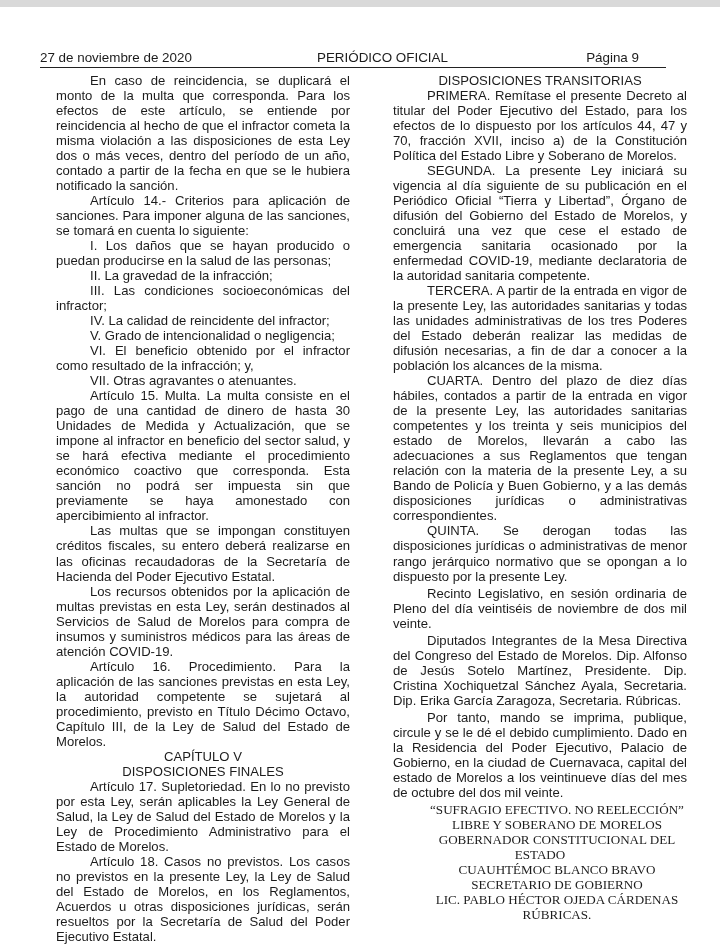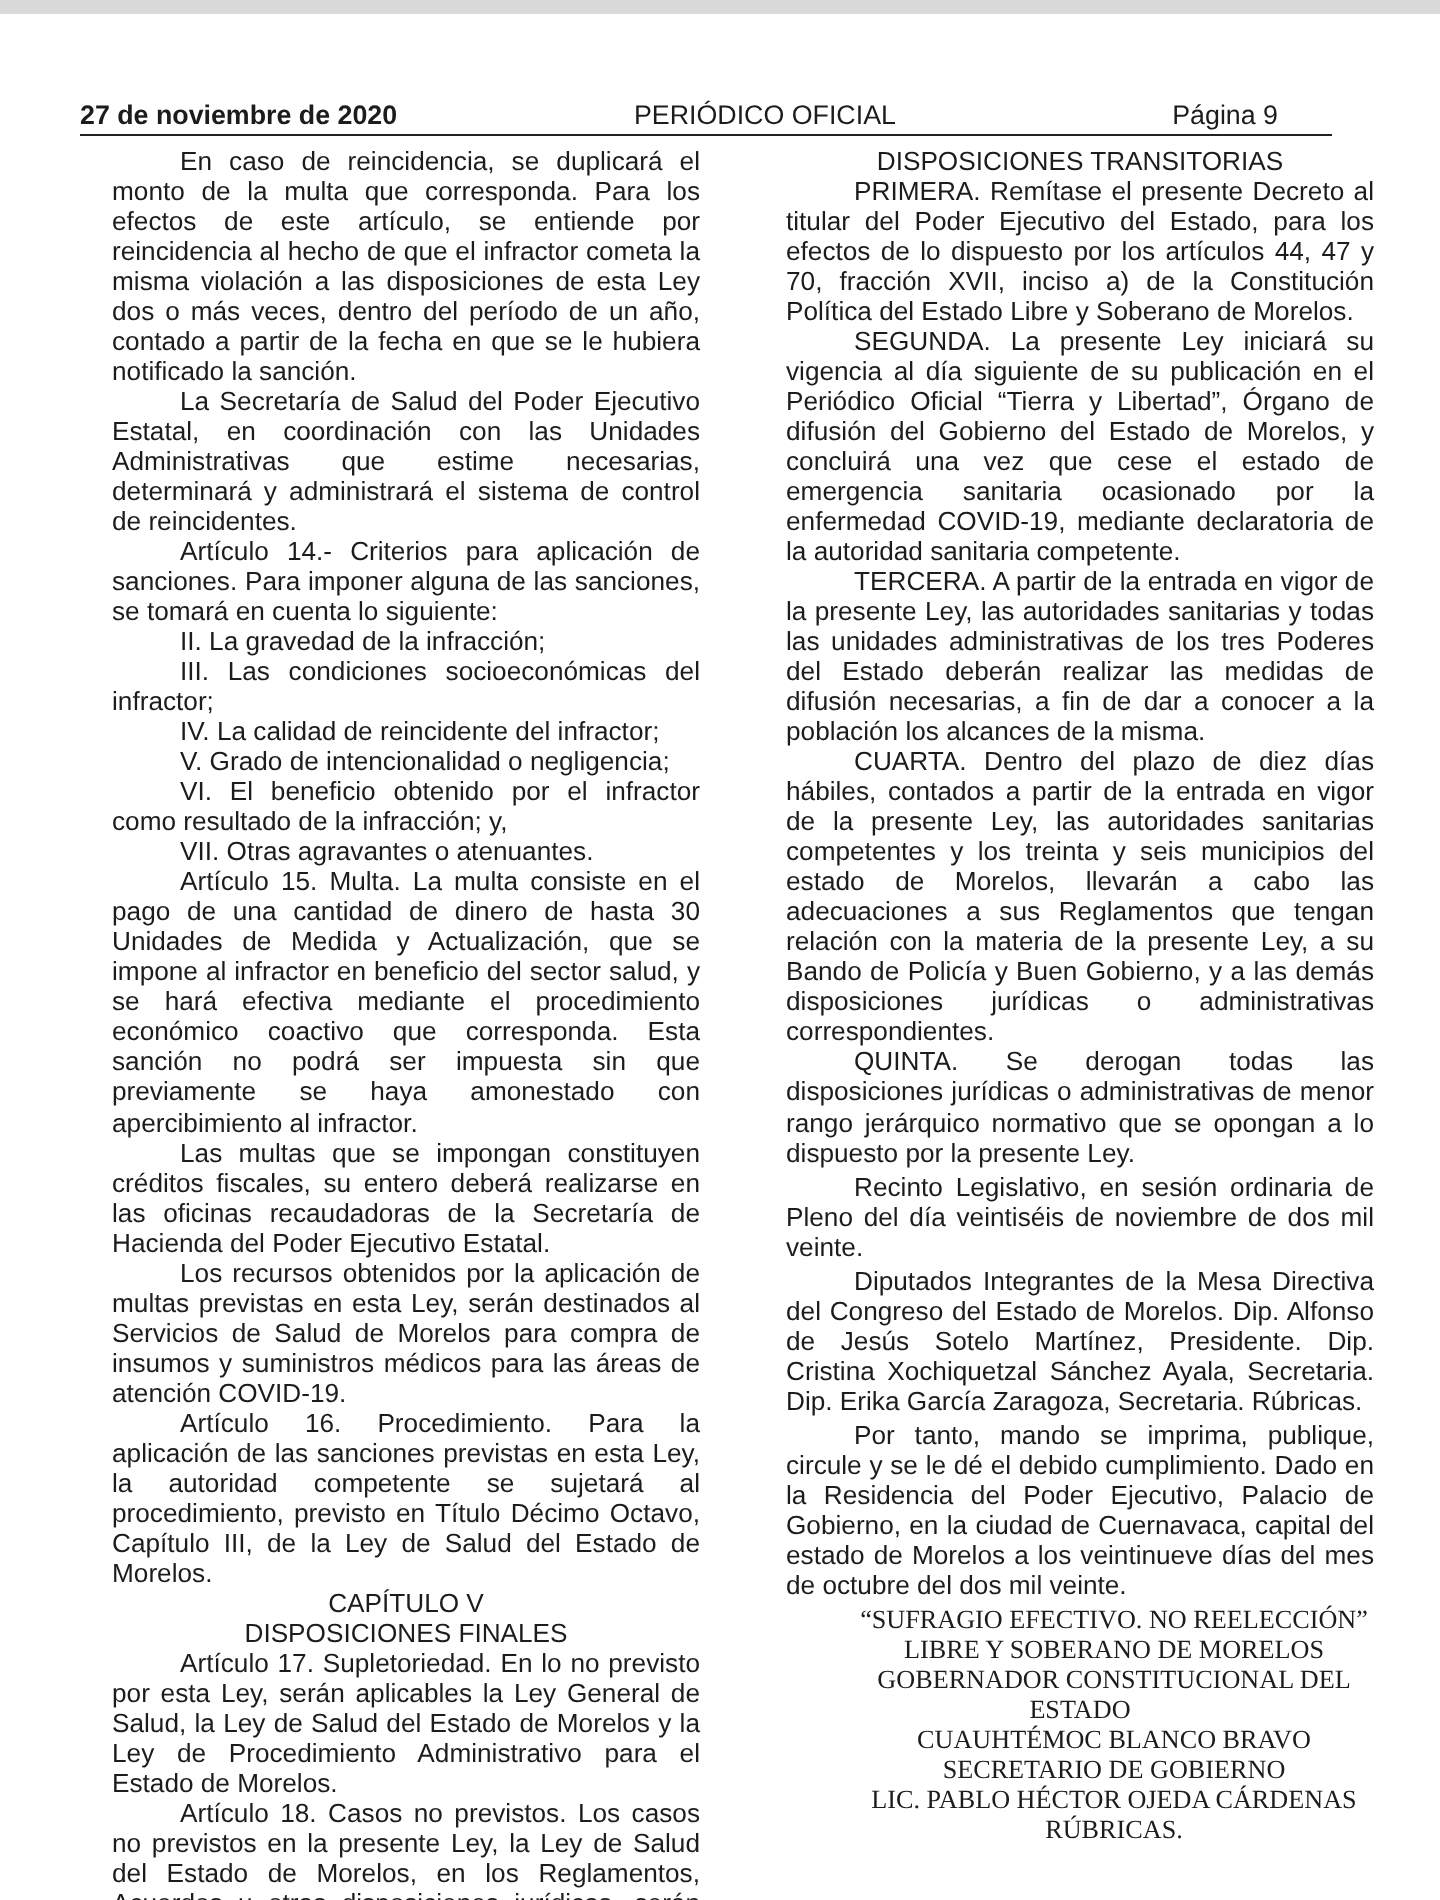--- a/index.html
+++ b/index.html
@@ -16,7 +16,7 @@
     border-bottom: 1.4px solid #222;
     font-size: 13.4px; line-height: 16px;
   }
-  .header .left { position: absolute; left: 0; top: 0; font-weight: bold; }
+  .header .left { position: absolute; left: 0; top: 0; }
   .header .center { position: absolute; left: 277px; top: 0; }
   .header .right { position: absolute; right: 27px; top: 0; }
   .col {

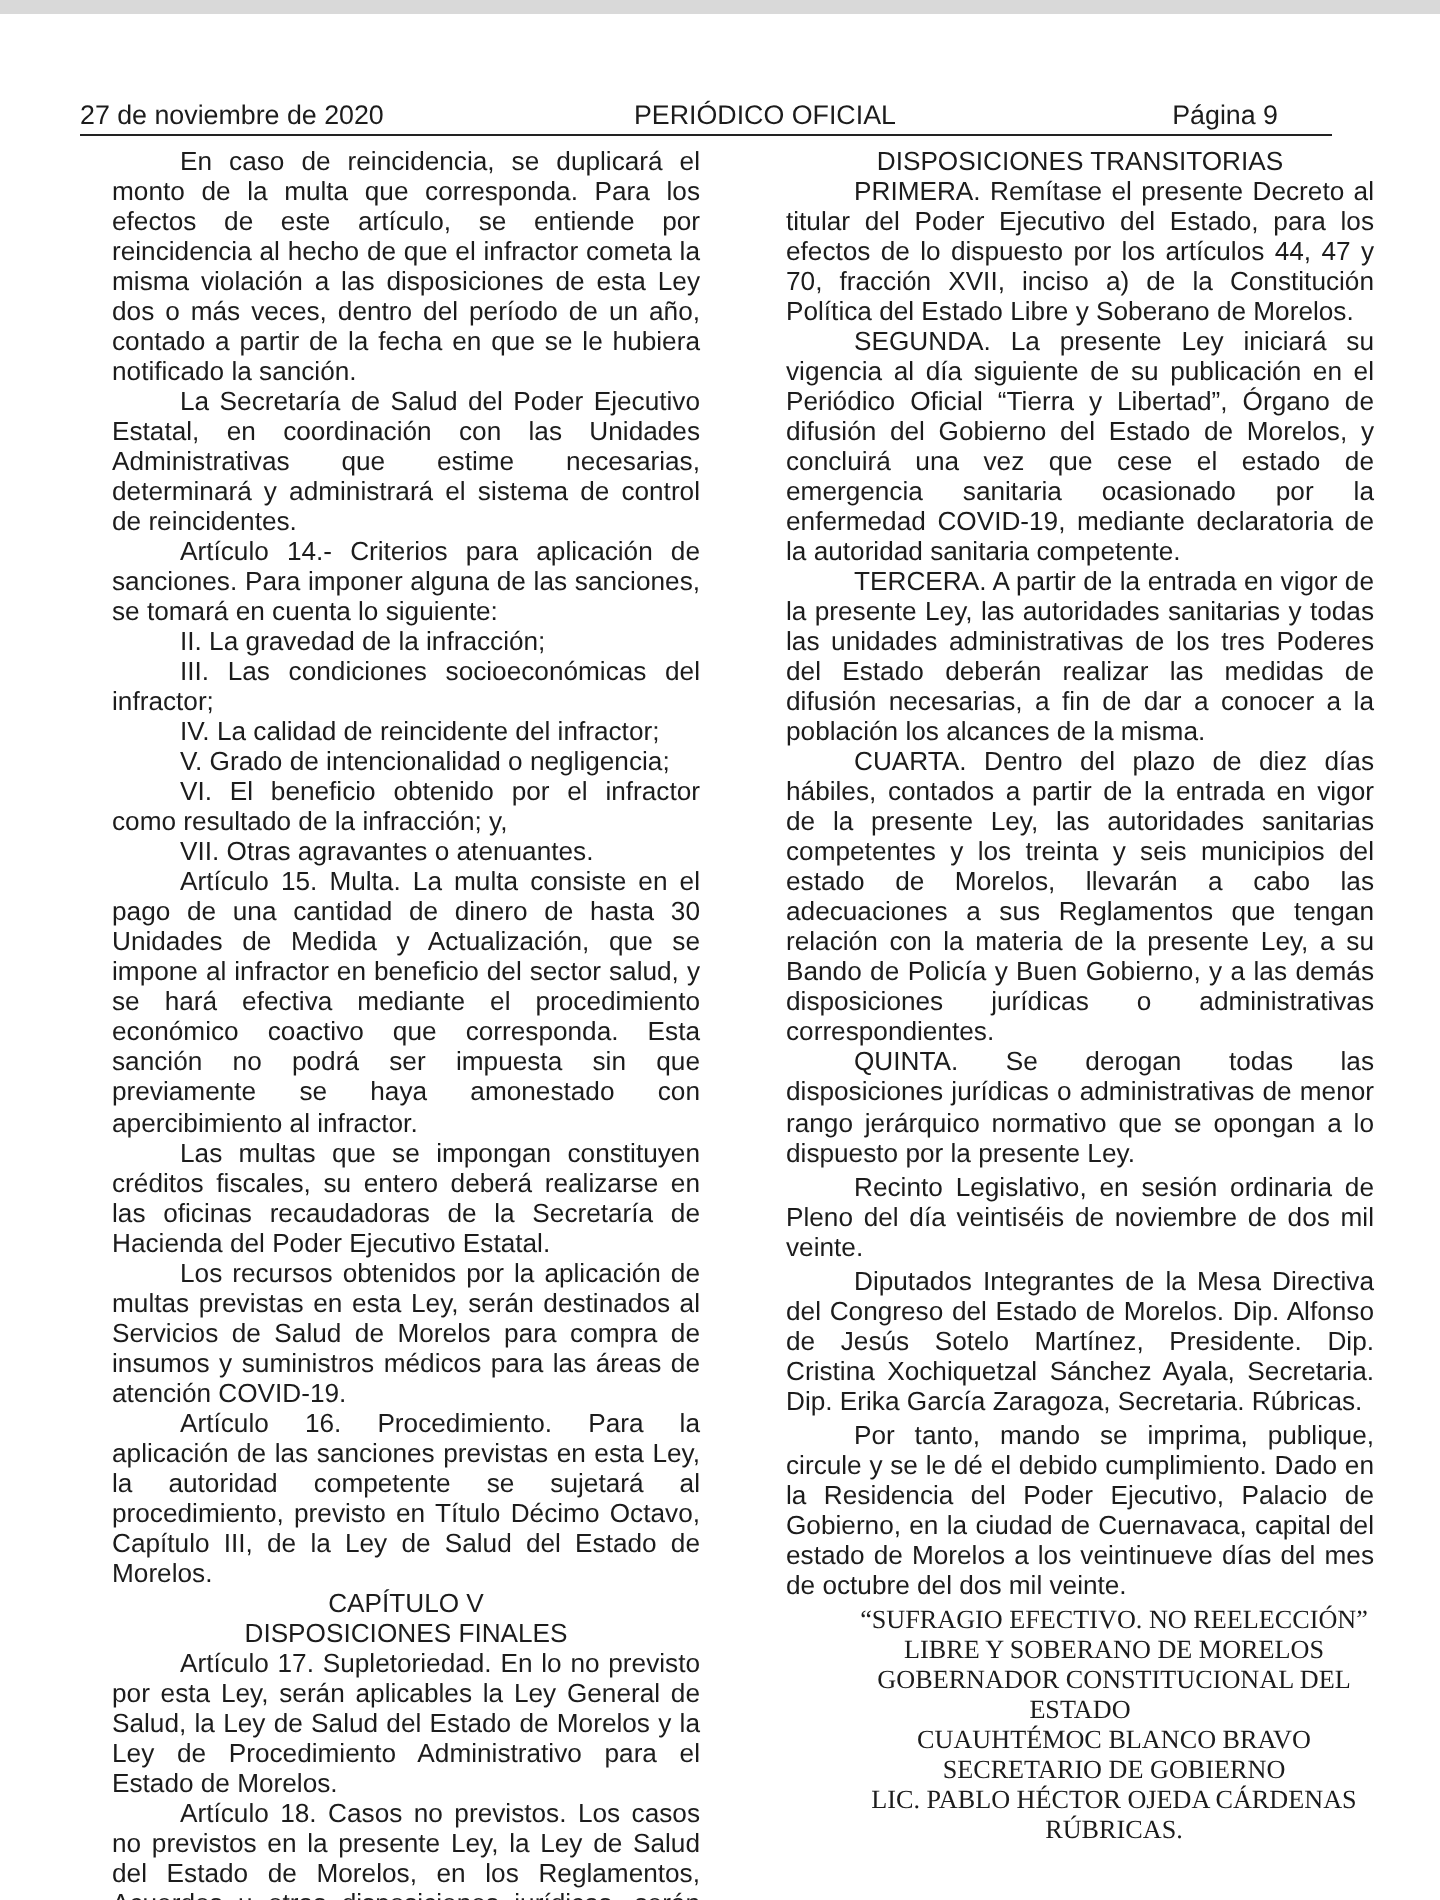--- a/index.html
+++ b/index.html
@@ -45,7 +45,6 @@
 
 <div class="col left" id="col-left">
     <p>En caso de reincidencia, se duplicará el monto de la multa que corresponda. Para los efectos de este artículo, se entiende por reincidencia al hecho de que el infractor cometa la misma violación a las disposiciones de esta Ley dos o más veces, dentro del período de un año, contado a partir de la fecha en que se le hubiera notificado la sanción.</p>
-    <p>La Secretaría de Salud del Poder Ejecutivo Estatal, en coordinación con las Unidades Administrativas que estime necesarias, determinará y administrará el sistema de control de reincidentes.</p>
     <p>Artículo 14.- Criterios para aplicación de sanciones. Para imponer alguna de las sanciones, se tomará en cuenta lo siguiente:</p>
     <p class="item">II. La gravedad de la infracción;</p>
     <p class="item">III. Las condiciones socioeconómicas del infractor;</p>

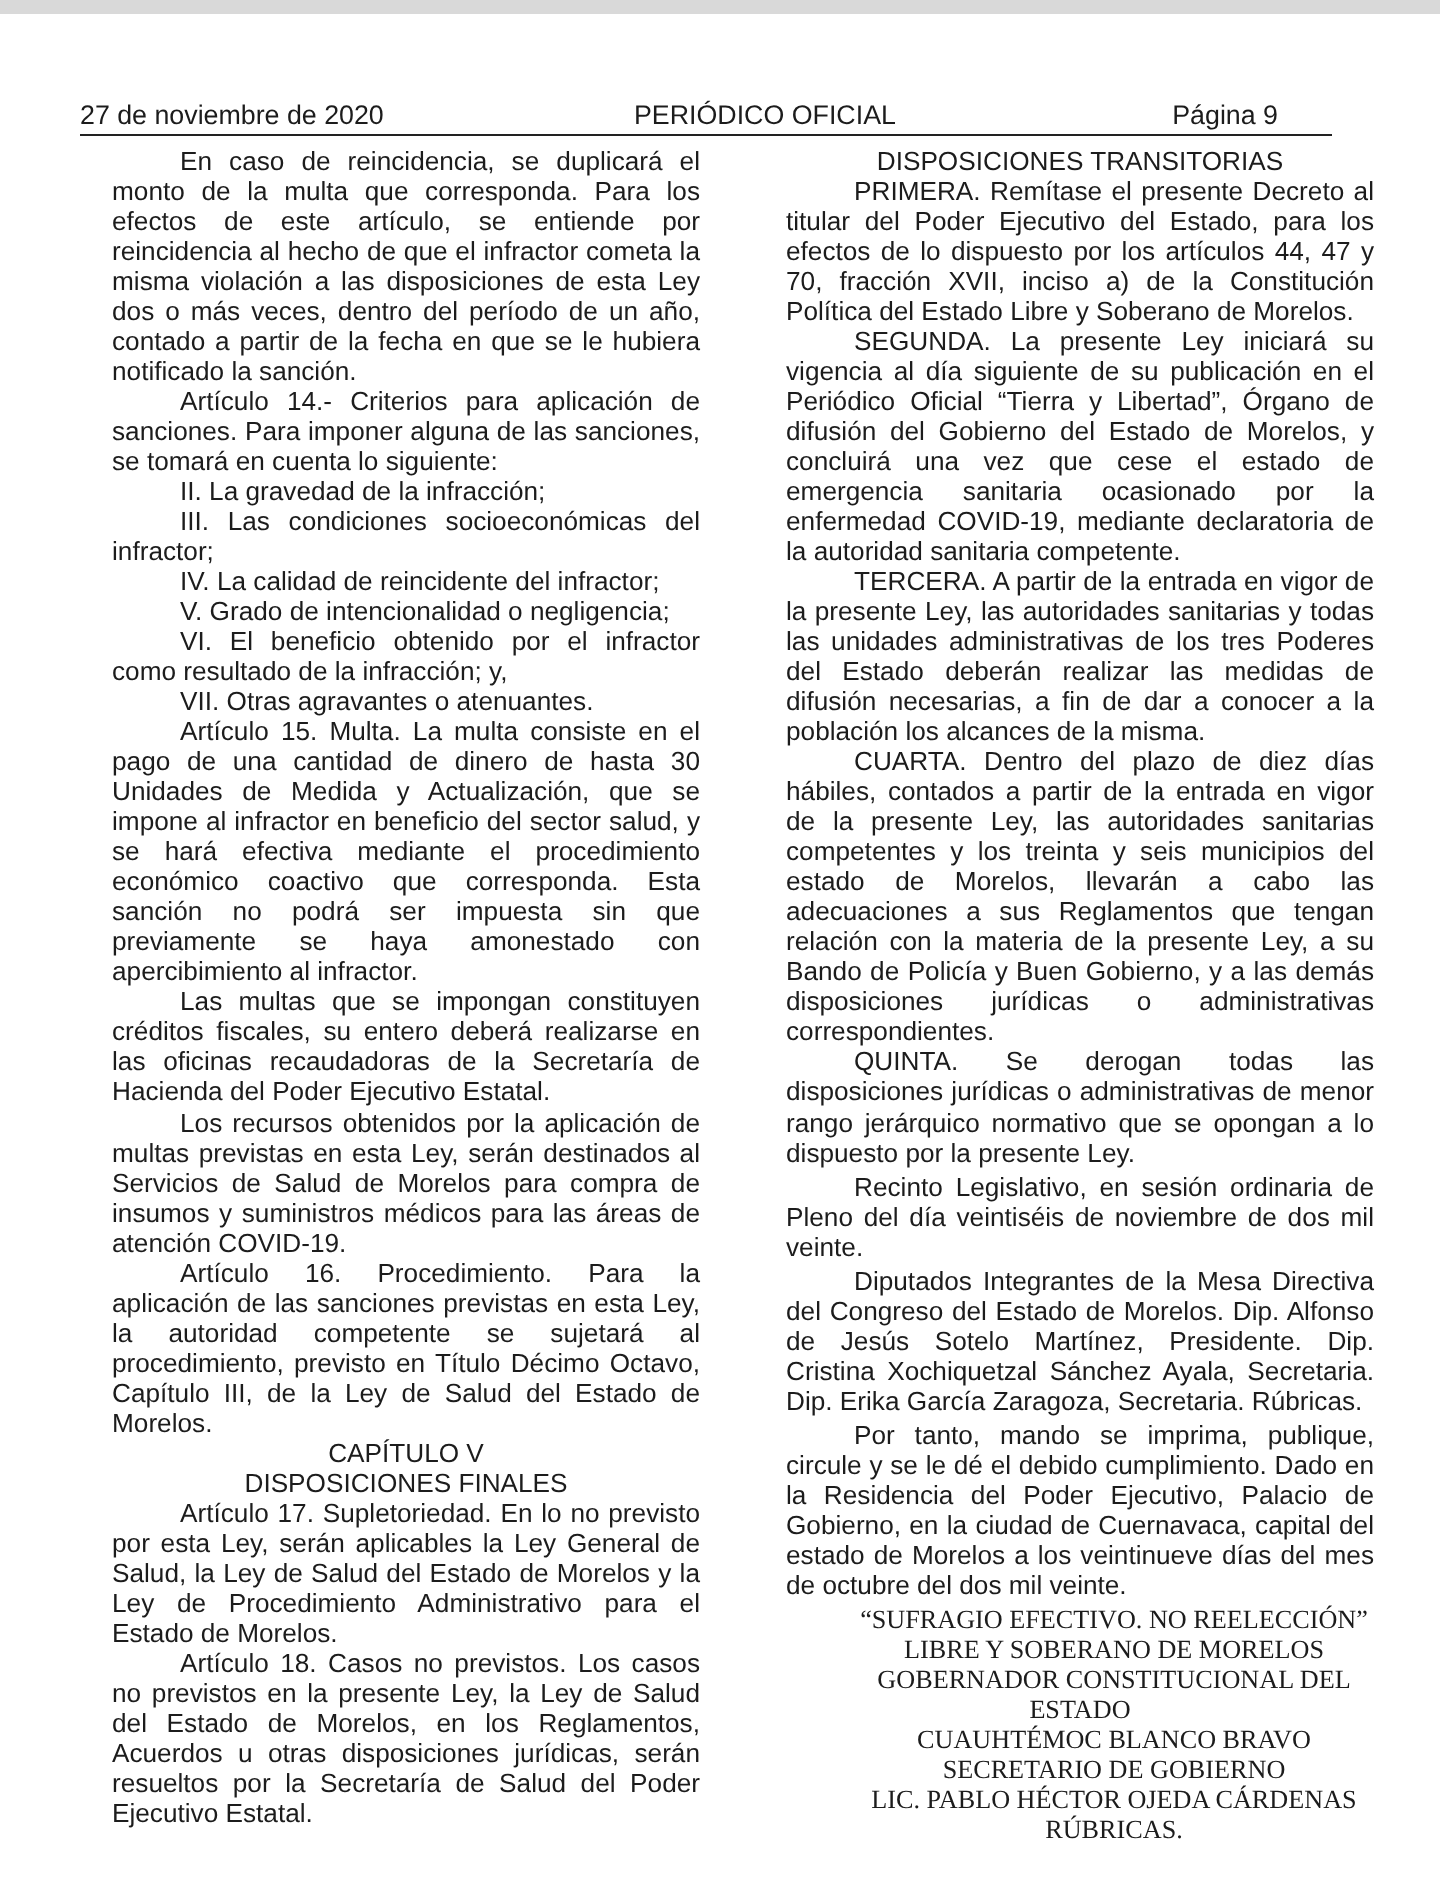--- a/index.html
+++ b/index.html
@@ -46,6 +46,7 @@
 <div class="col left" id="col-left">
     <p>En caso de reincidencia, se duplicará el monto de la multa que corresponda. Para los efectos de este artículo, se entiende por reincidencia al hecho de que el infractor cometa la misma violación a las disposiciones de esta Ley dos o más veces, dentro del período de un año, contado a partir de la fecha en que se le hubiera notificado la sanción.</p>
     <p>Artículo 14.- Criterios para aplicación de sanciones. Para imponer alguna de las sanciones, se tomará en cuenta lo siguiente:</p>
+    <p class="item">I. Los daños que se hayan producido o puedan producirse en la salud de las personas;</p>
     <p class="item">II. La gravedad de la infracción;</p>
     <p class="item">III. Las condiciones socioeconómicas del infractor;</p>
     <p class="item">IV. La calidad de reincidente del infractor;</p>

